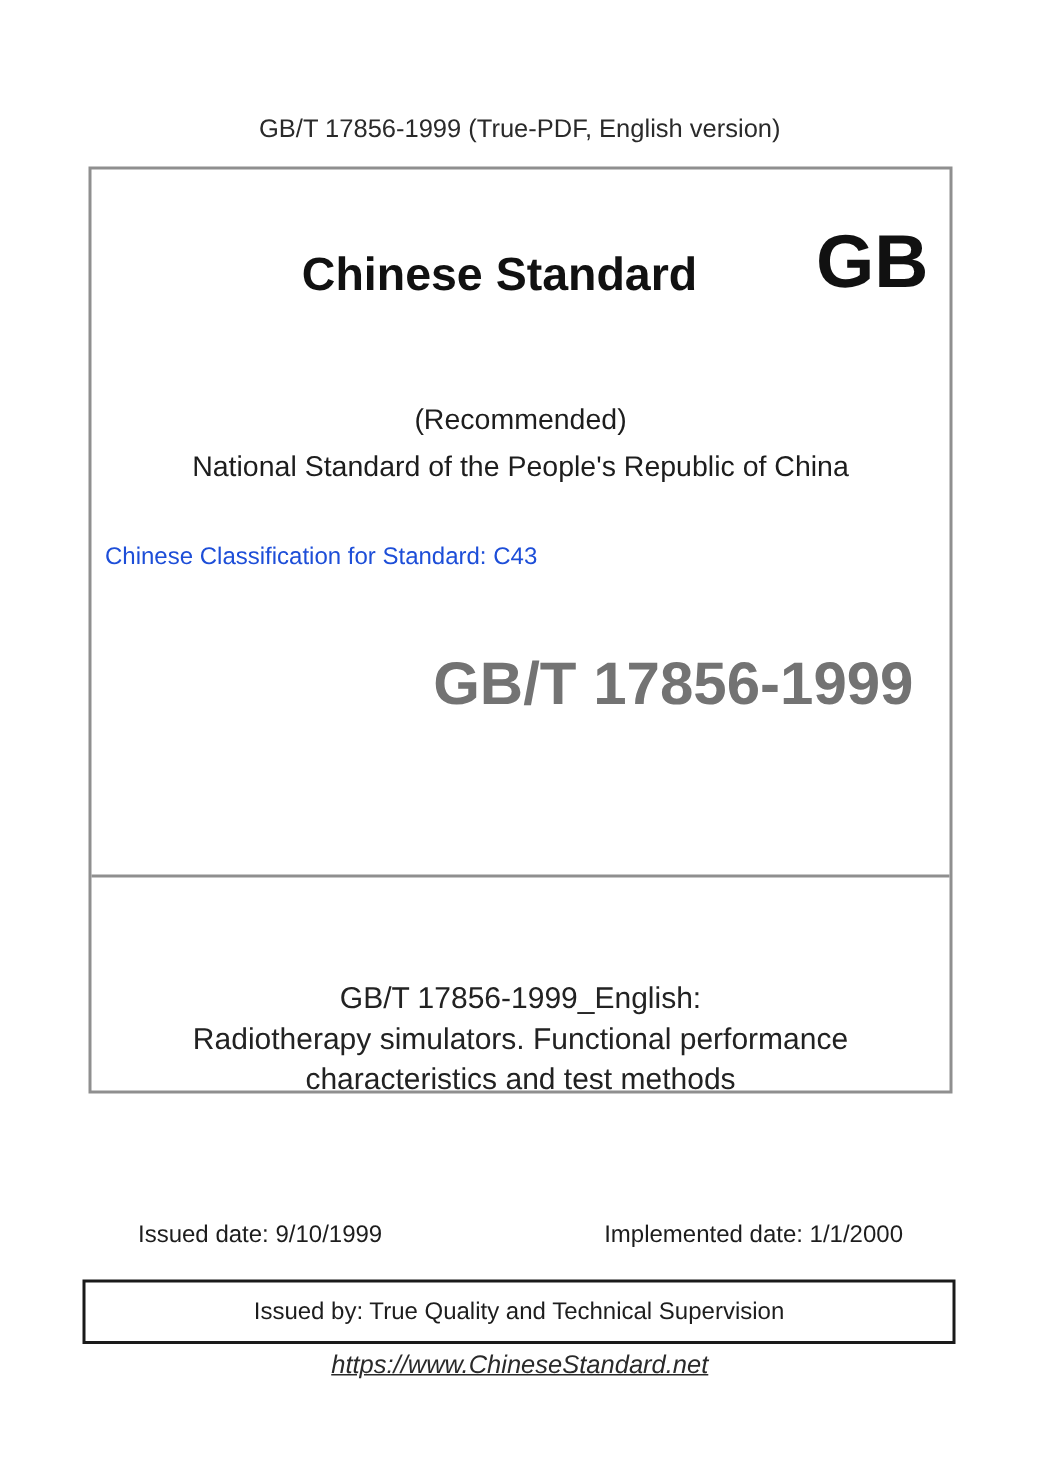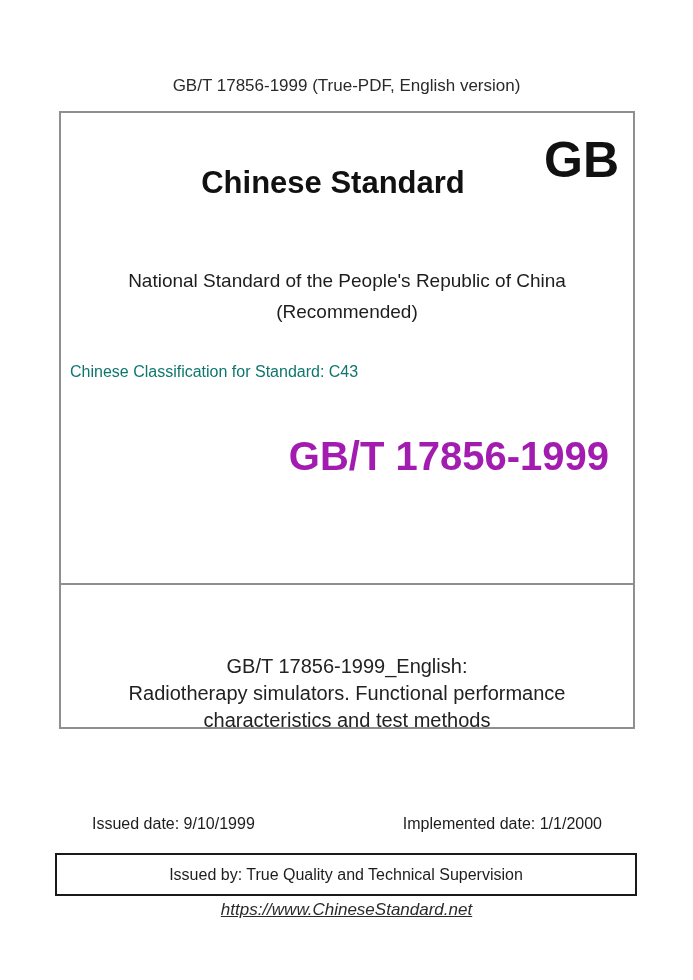--- a/index.html
+++ b/index.html
@@ -50,7 +50,7 @@
   }
   .gb-logo {
     position: absolute;
-    top: 21px;
+    top: 35px;
     right: 14px;
     font-size: 50px;
     font-weight: bold;

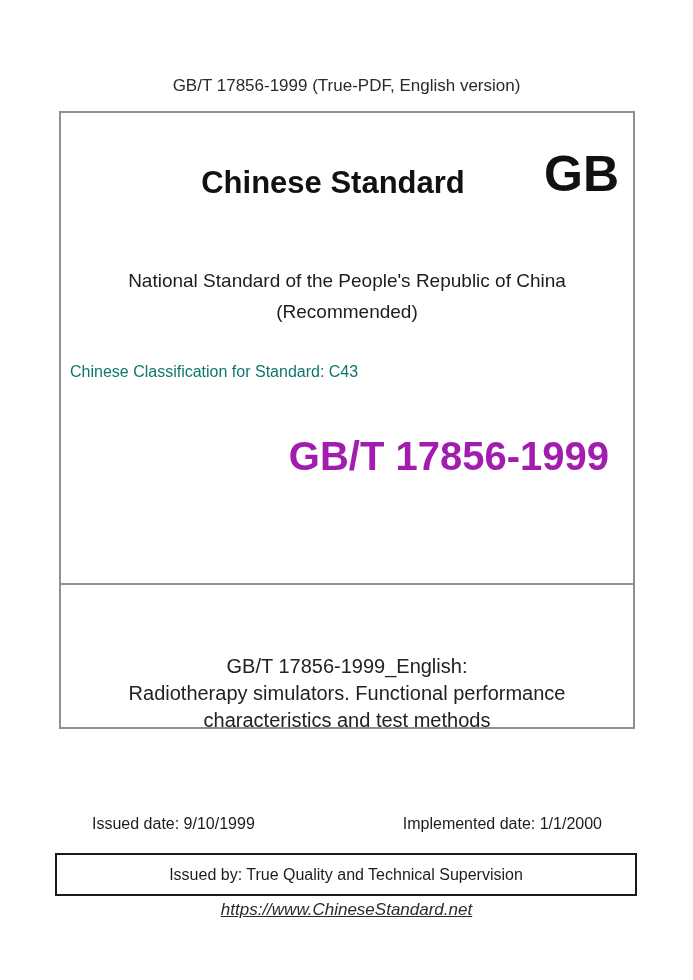--- a/index.html
+++ b/index.html
@@ -159,8 +159,8 @@
     <div class="gb-logo">GB</div>
 
     <div class="national-block">
+      <div>(Recommended)</div>
       <div>National Standard of the People's Republic of China</div>
-      <div>(Recommended)</div>
     </div>
 
     <div class="classification-line">Chinese Classification for Standard: C43</div>

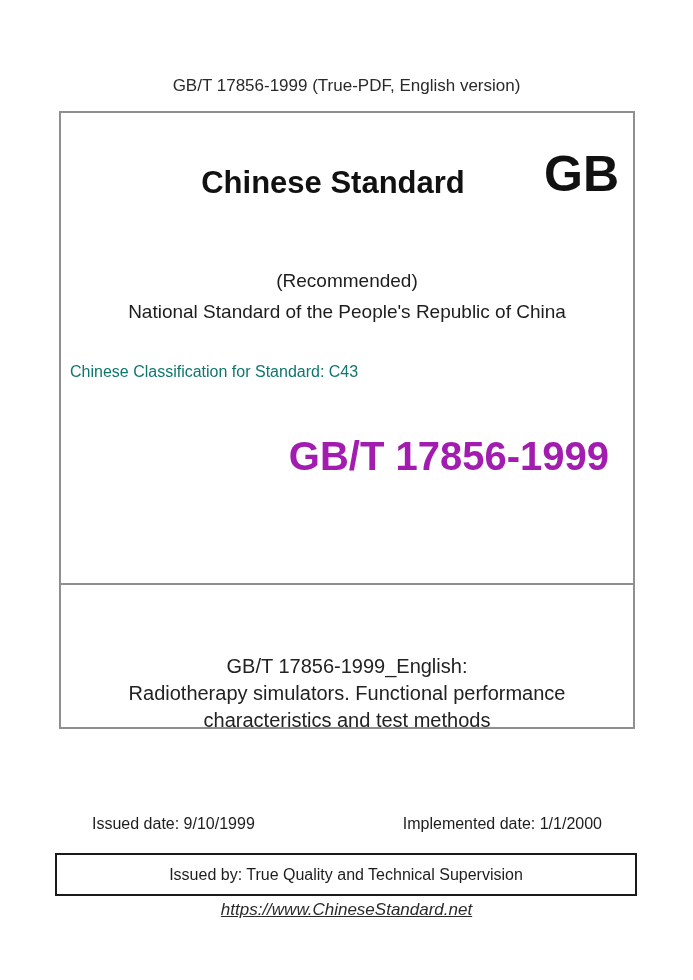--- a/index.html
+++ b/index.html
@@ -75,7 +75,7 @@
     left: 9px;
     font-size: 16px;
     line-height: 22px;
-    color: #0f766e;
+    color: #1d4ed8;
   }
   .standard-code {
     position: absolute;

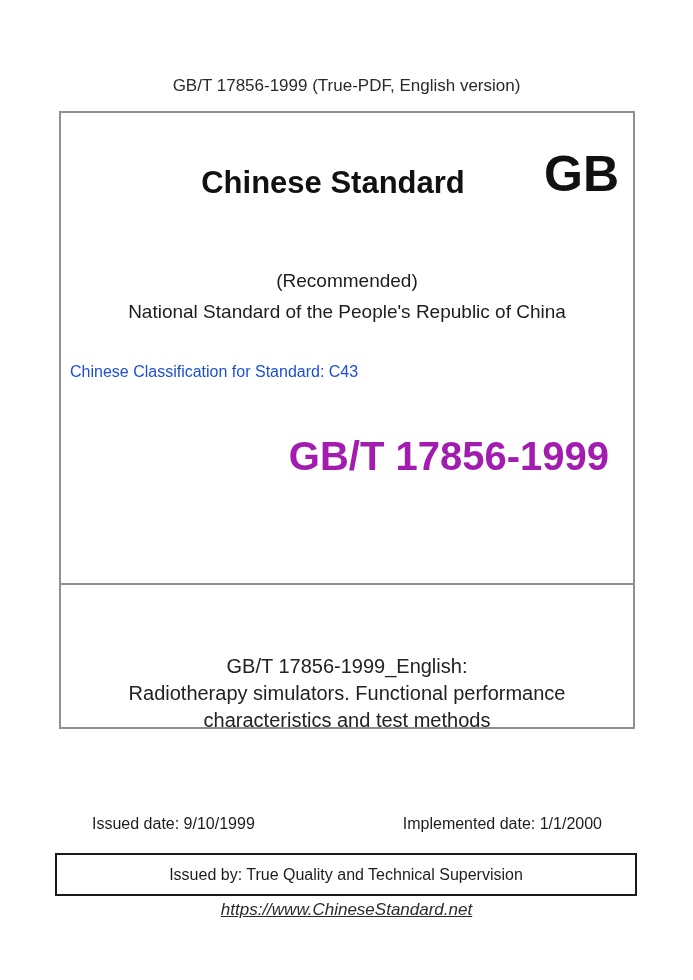--- a/index.html
+++ b/index.html
@@ -84,7 +84,7 @@
     font-size: 40px;
     font-weight: bold;
     line-height: 46px;
-    color: #a21caf;
+    color: #737373;
   }
   .section-divider {
     position: absolute;

